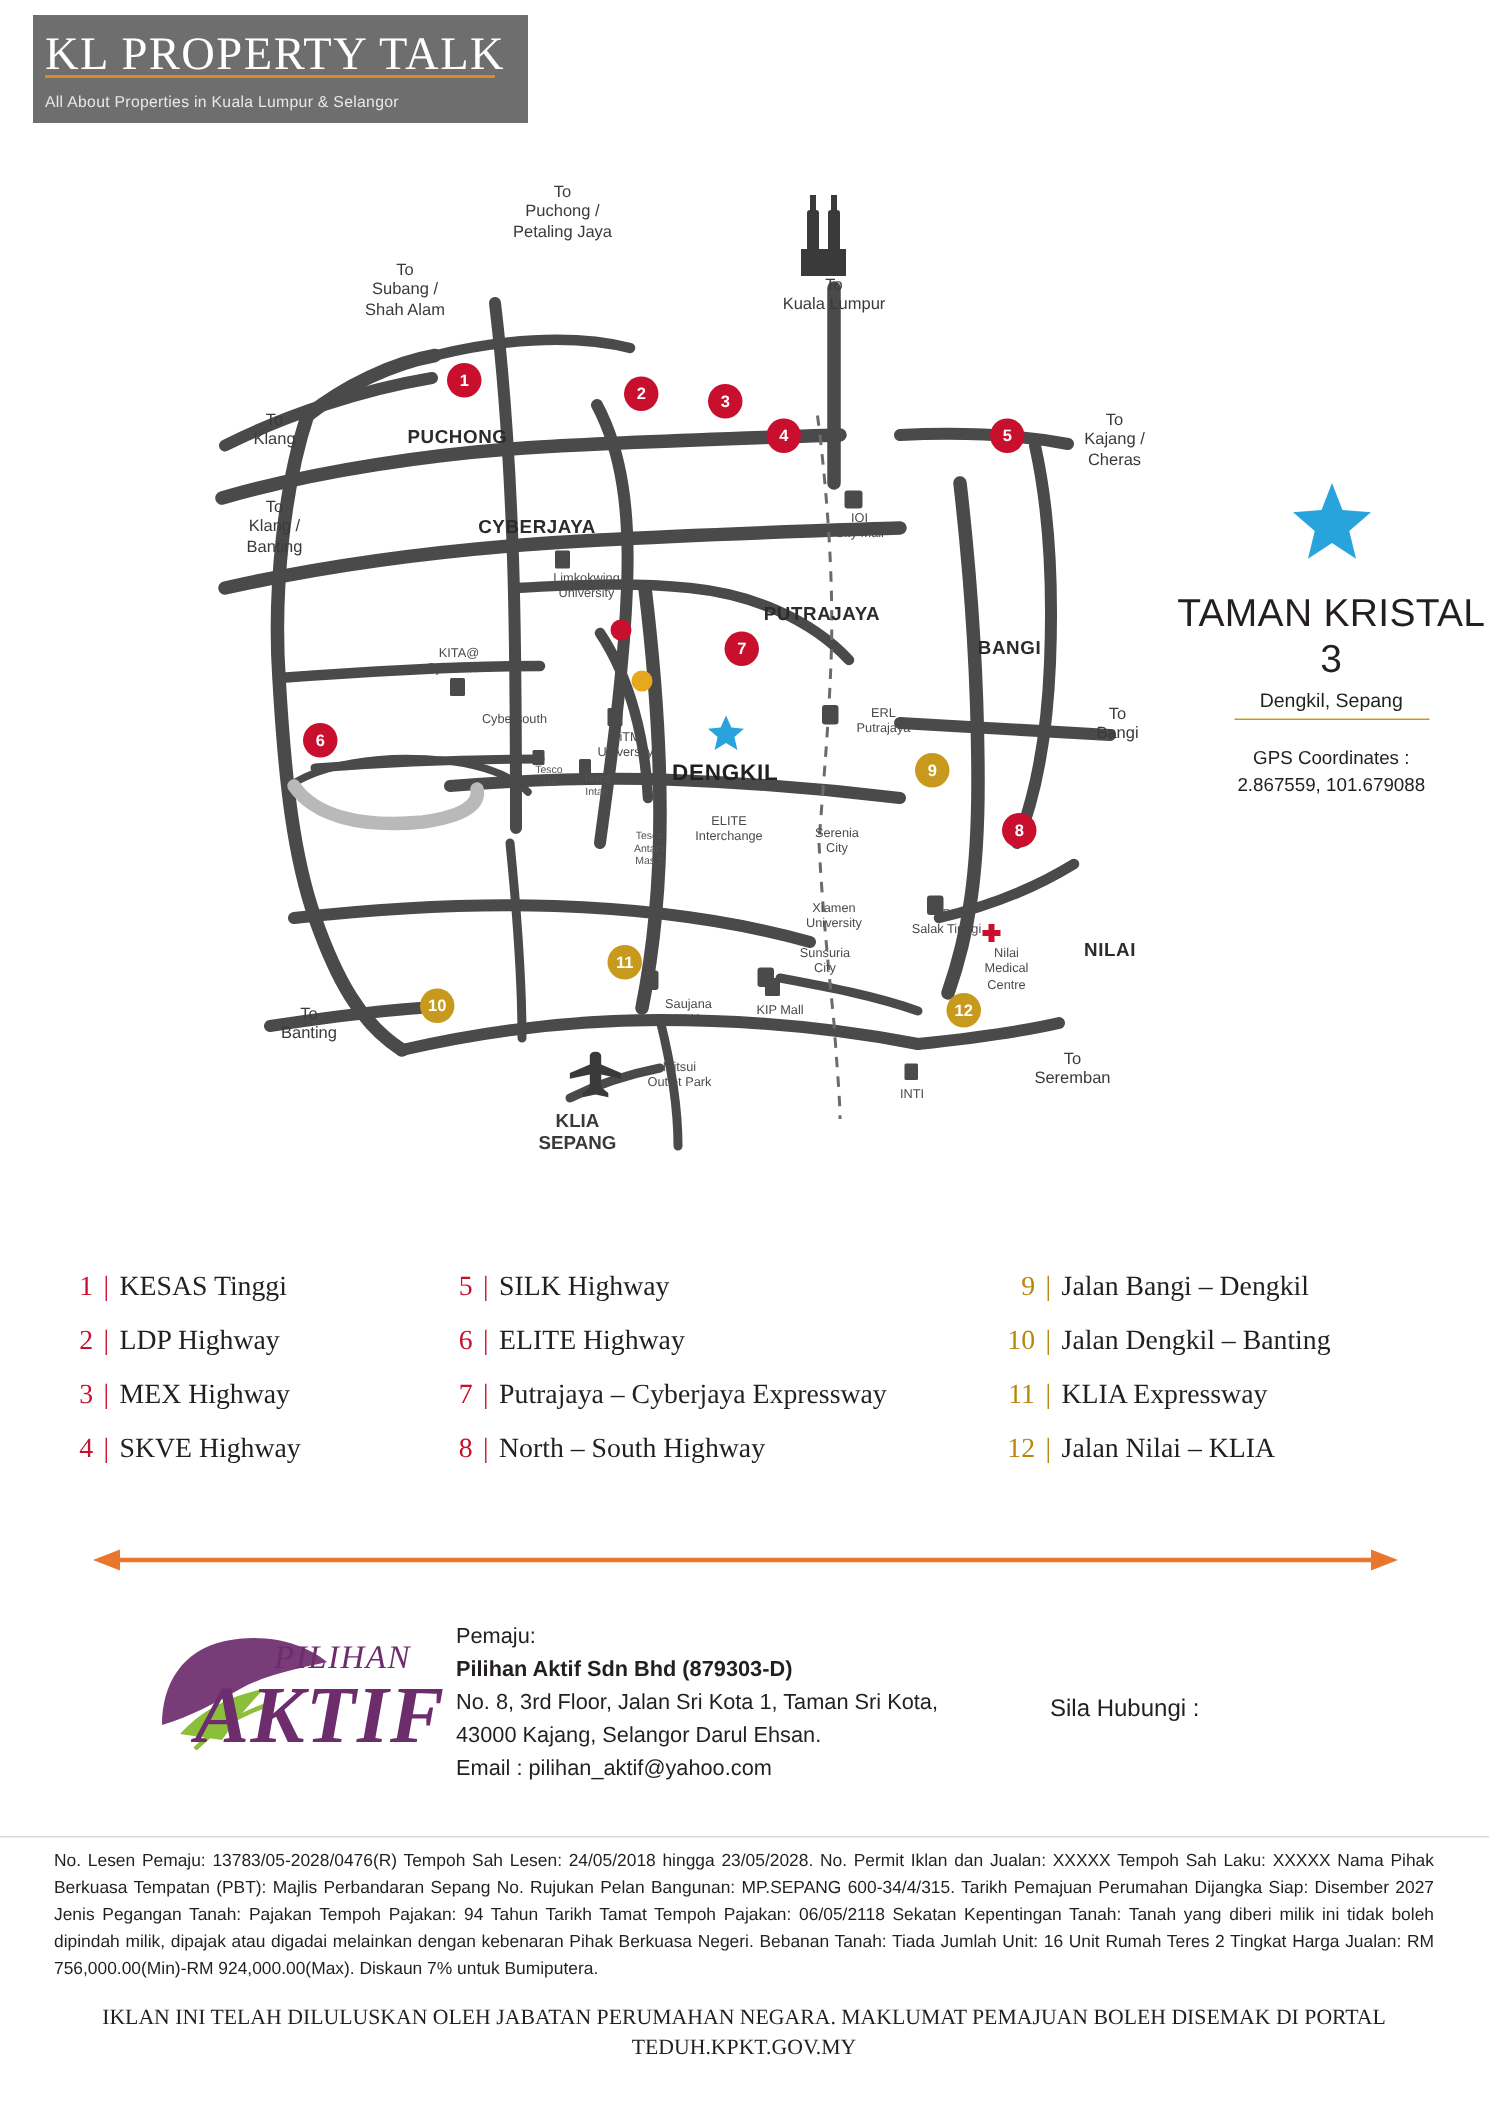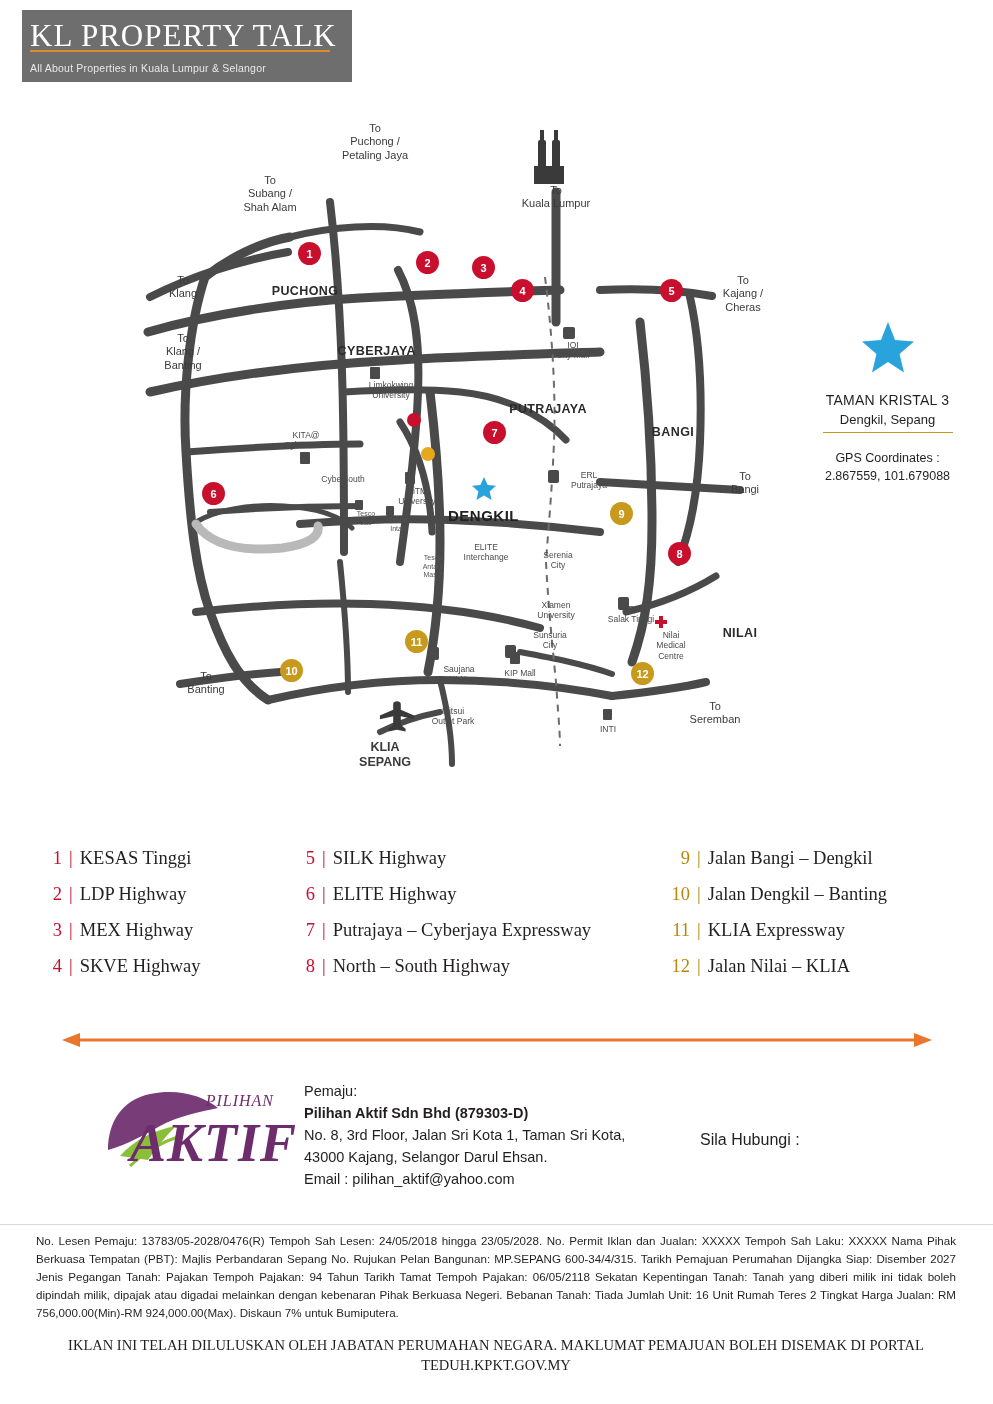--- a/index.html
+++ b/index.html
@@ -264,7 +264,7 @@
 Seremban</div>
 
   <div class="map-label med" style="left:250px; top:192px; width:110px;">PUCHONG</div>
-  <div class="map-label med" style="left:300px; top:252px; width:116px;text-align:right;">CYBERJAYA</div>
+  <div class="map-label med" style="left:300px; top:252px; width:116px;">CYBERJAYA</div>
   <div class="map-label med" style="left:490px; top:310px; width:116px;">PUTRAJAYA</div>
   <div class="map-label med" style="left:630px; top:333px; width:86px;">BANGI</div>
   <div class="map-label big" style="left:448px; top:415px; width:100px; text-align:left;">DENGKIL</div>

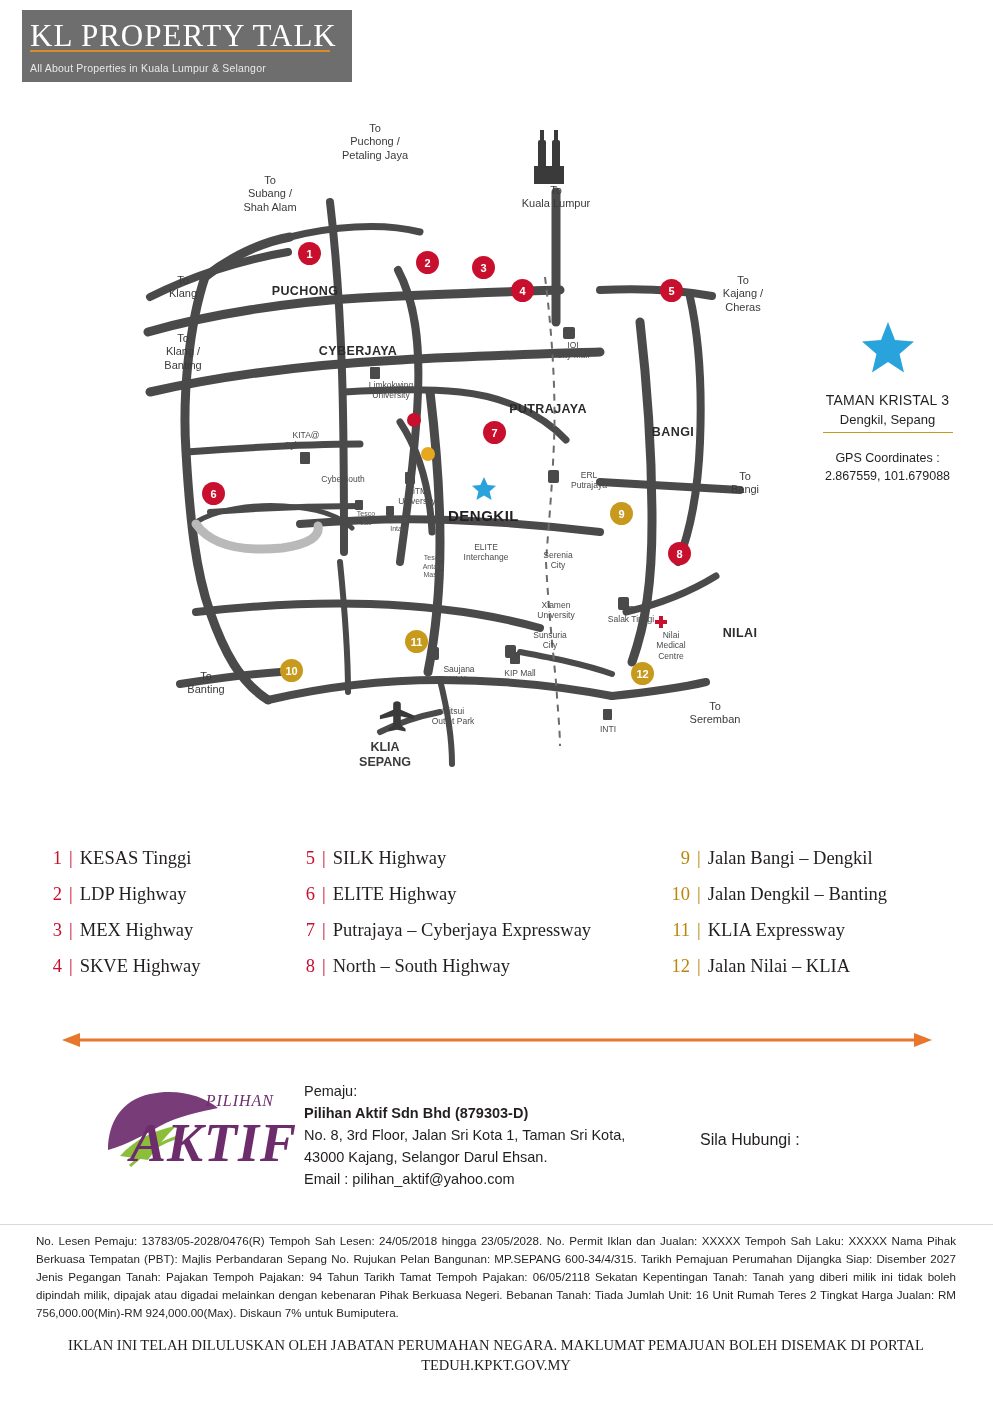--- a/index.html
+++ b/index.html
@@ -69,7 +69,7 @@
     position: absolute; left: 782px; top: 320px; width: 211px; text-align: center;
   }
   .rp-title {
-    font-size: 14px; color: #231f20; margin-top: 14px; letter-spacing: .2px;
+    font-size: 26px; color: #231f20; margin-top: 14px; letter-spacing: .2px;
   }
   .rp-sub {
     font-size: 13px; color: #231f20; margin-top: 4px;

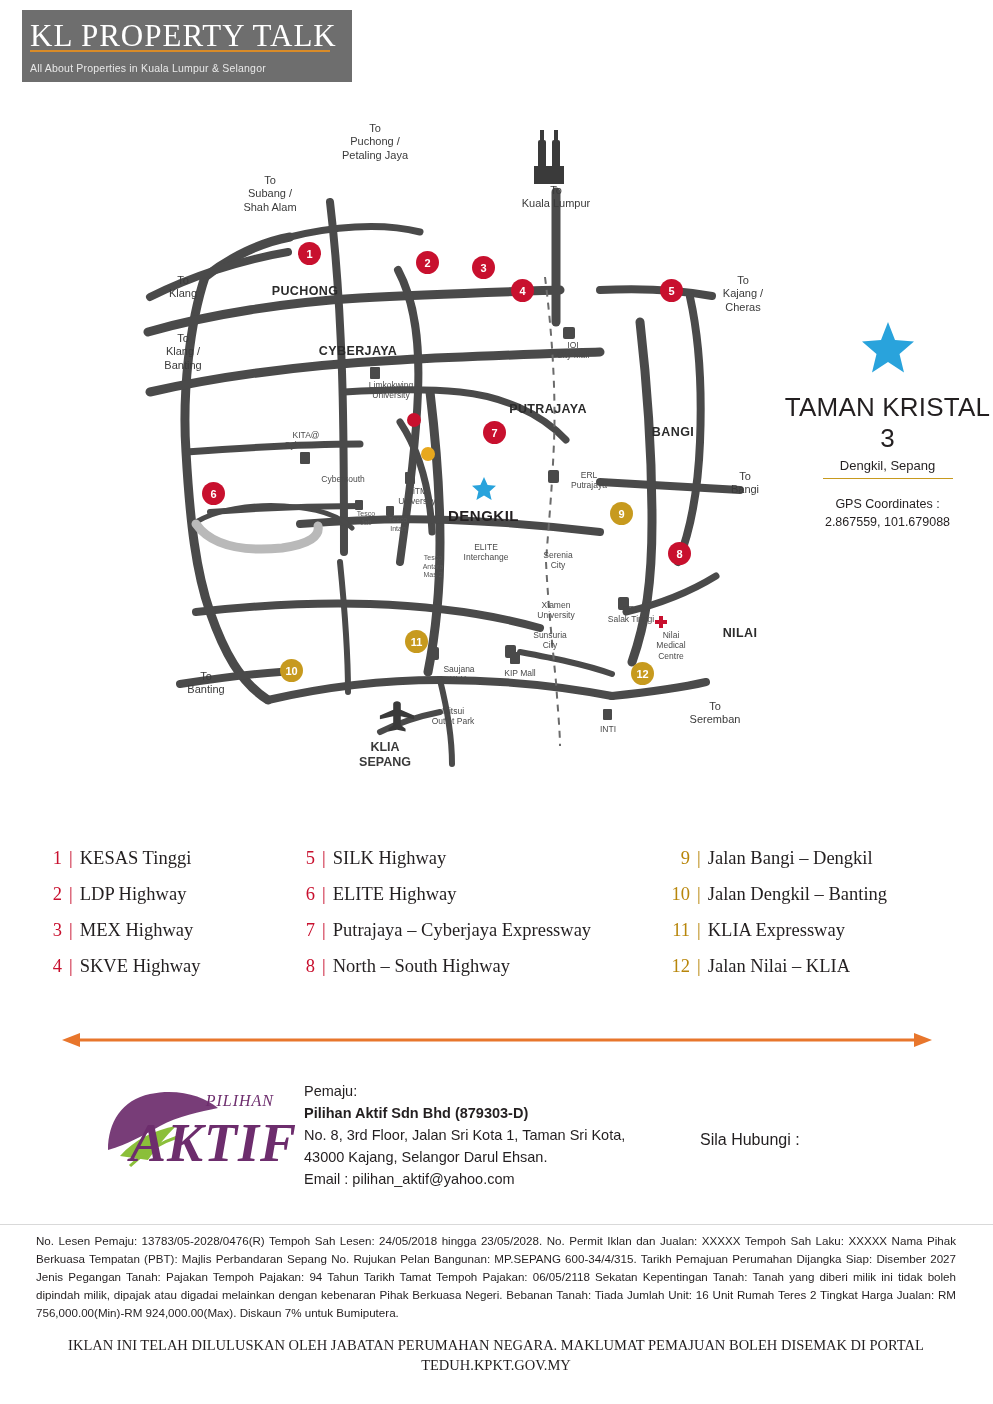--- a/index.html
+++ b/index.html
@@ -105,7 +105,7 @@
   .pl-text-pilihan {
     position:absolute; right: 6px; top: 14px;
     font-family: "Liberation Serif", serif; font-style: italic;
-    font-size: 16px; color: #6d2d6d; letter-spacing: 1px;
+    font-size: 22px; color: #6d2d6d; letter-spacing: 1px;
   }
   .pl-text-aktif {
     position:absolute; left: 30px; top: 34px;

